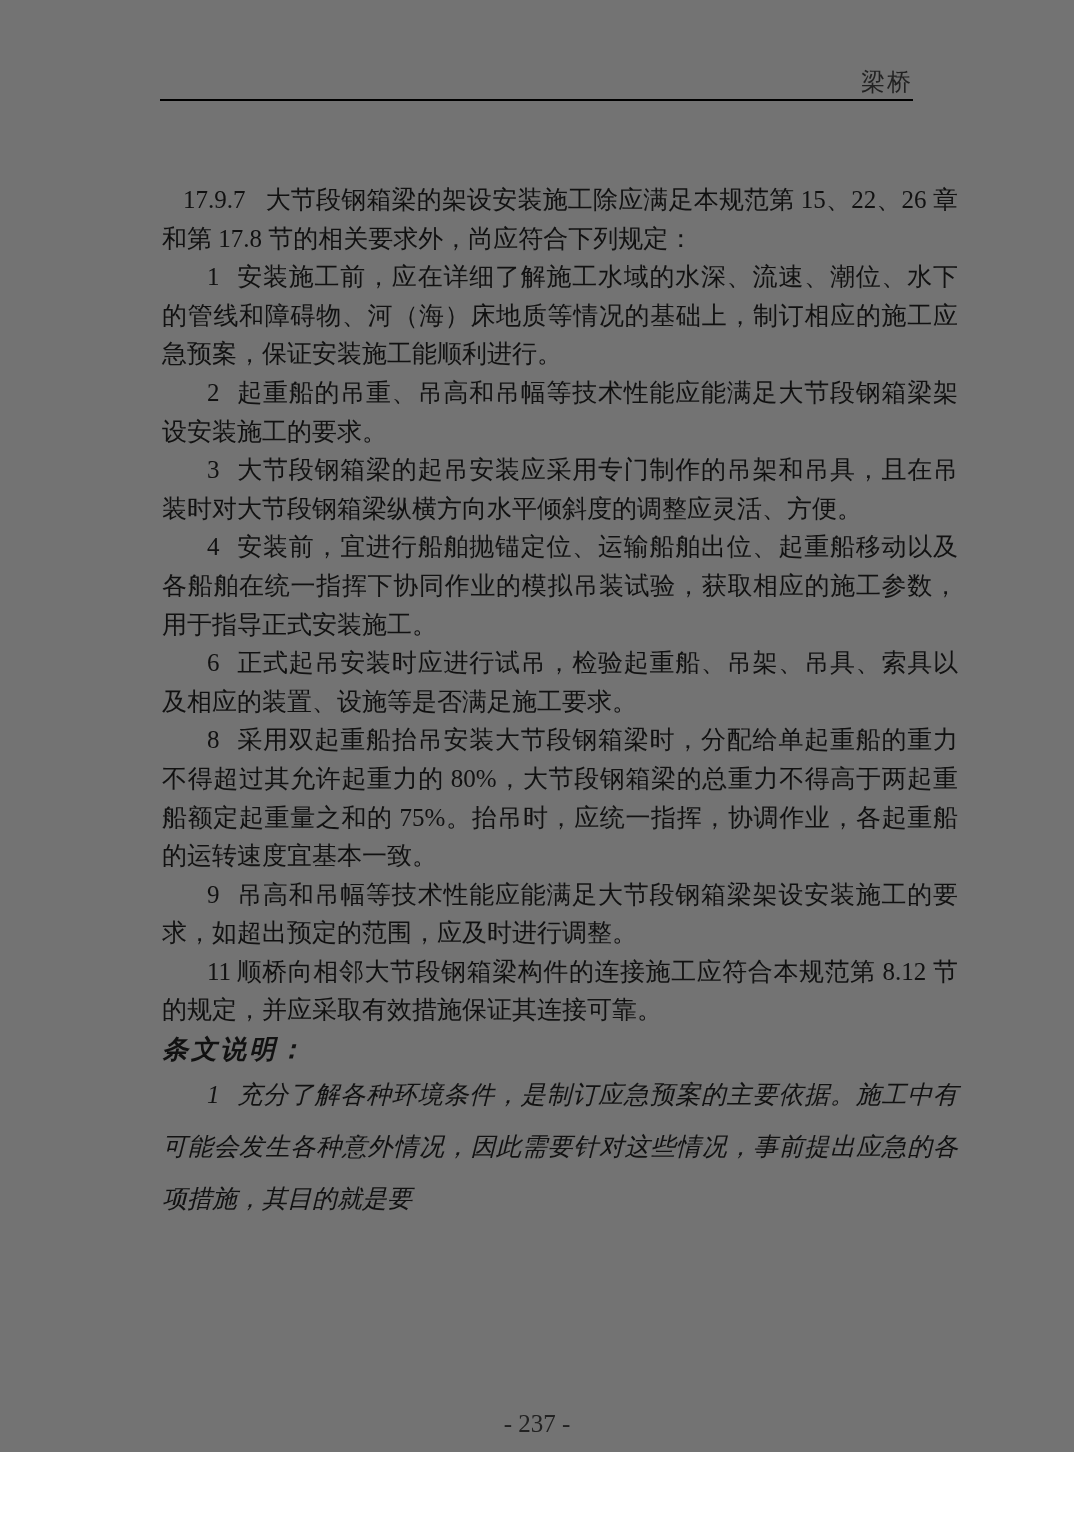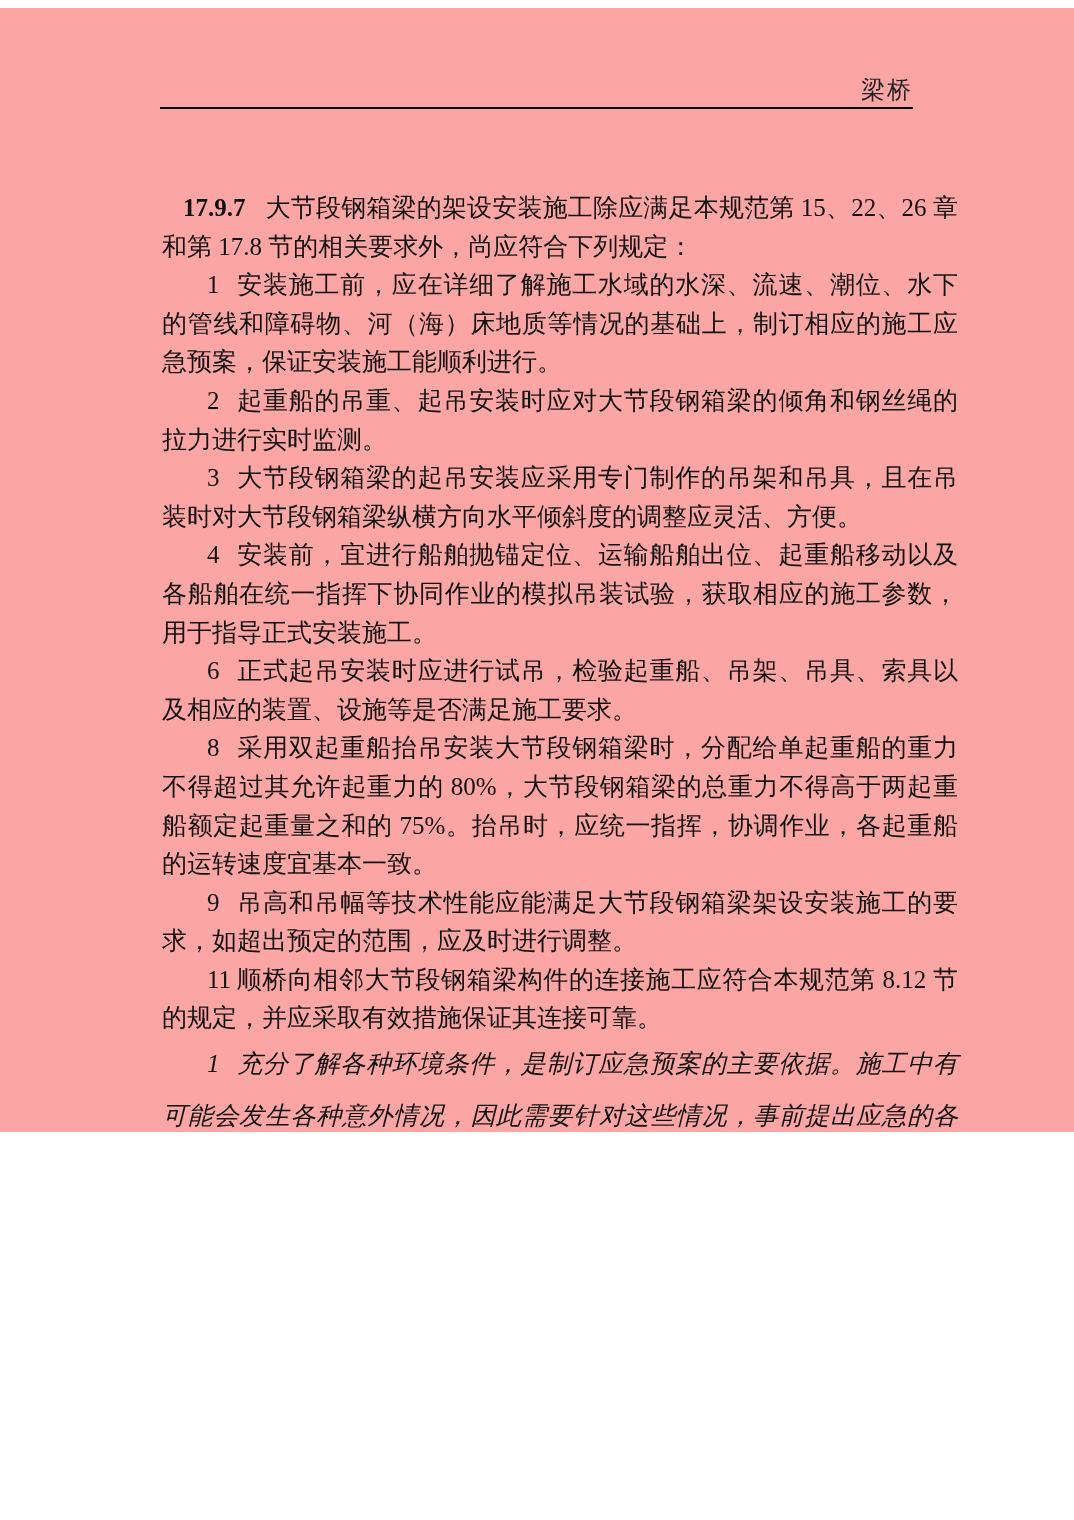--- a/index.html
+++ b/index.html
@@ -6,12 +6,11 @@
   .page {
     position: relative;
     width: 1074px;
-    height: 1124px;
-    background: #fca5a5;
+    height: 1452px;
+    background: #737373;
     color: #111111;
     font-family: "Liberation Serif", "DejaVu Serif", serif;
     overflow: hidden;
-    margin-top: 8px;
   }
   .running-head {
     position: absolute;

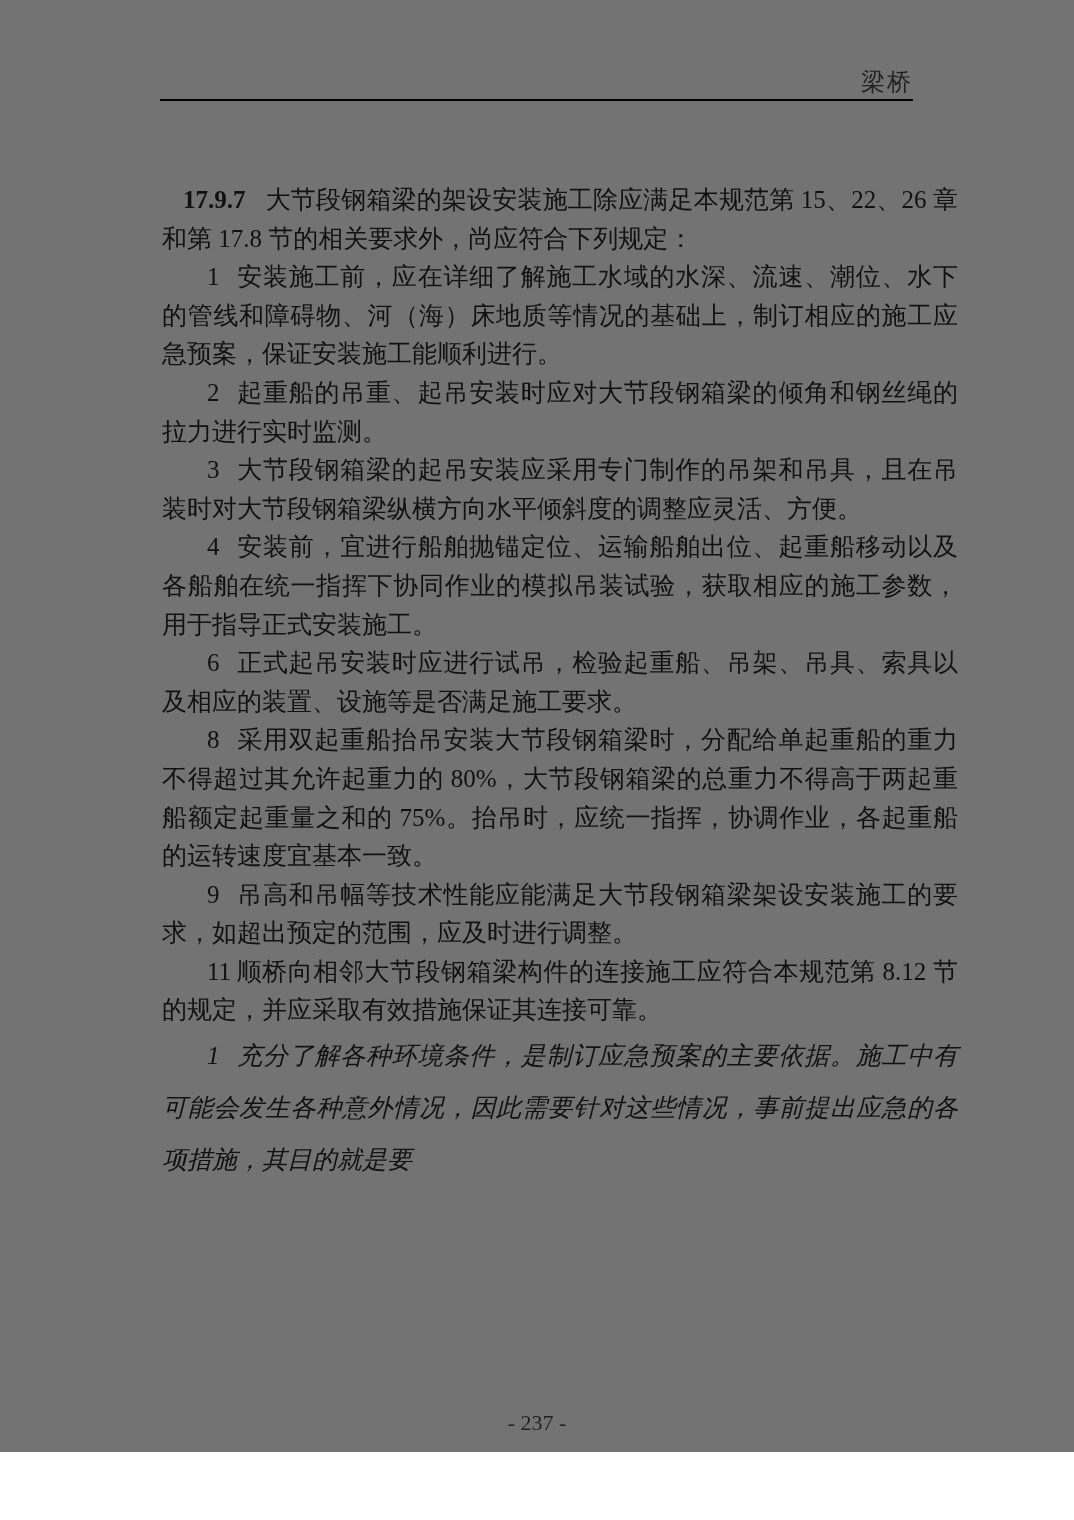--- a/index.html
+++ b/index.html
@@ -42,7 +42,7 @@
   }
   .content p { margin: 0; }
   .clause-lead { text-indent: 21px; }
-  .clause-no { font-weight: bold; margin-right: 20px; }
+  .clause-no { font-weight: normal; margin-right: 20px; }
   .item { text-indent: 45px; }
   .num { margin-right: 17px; }
   .num.wide { margin-right: 5px; }

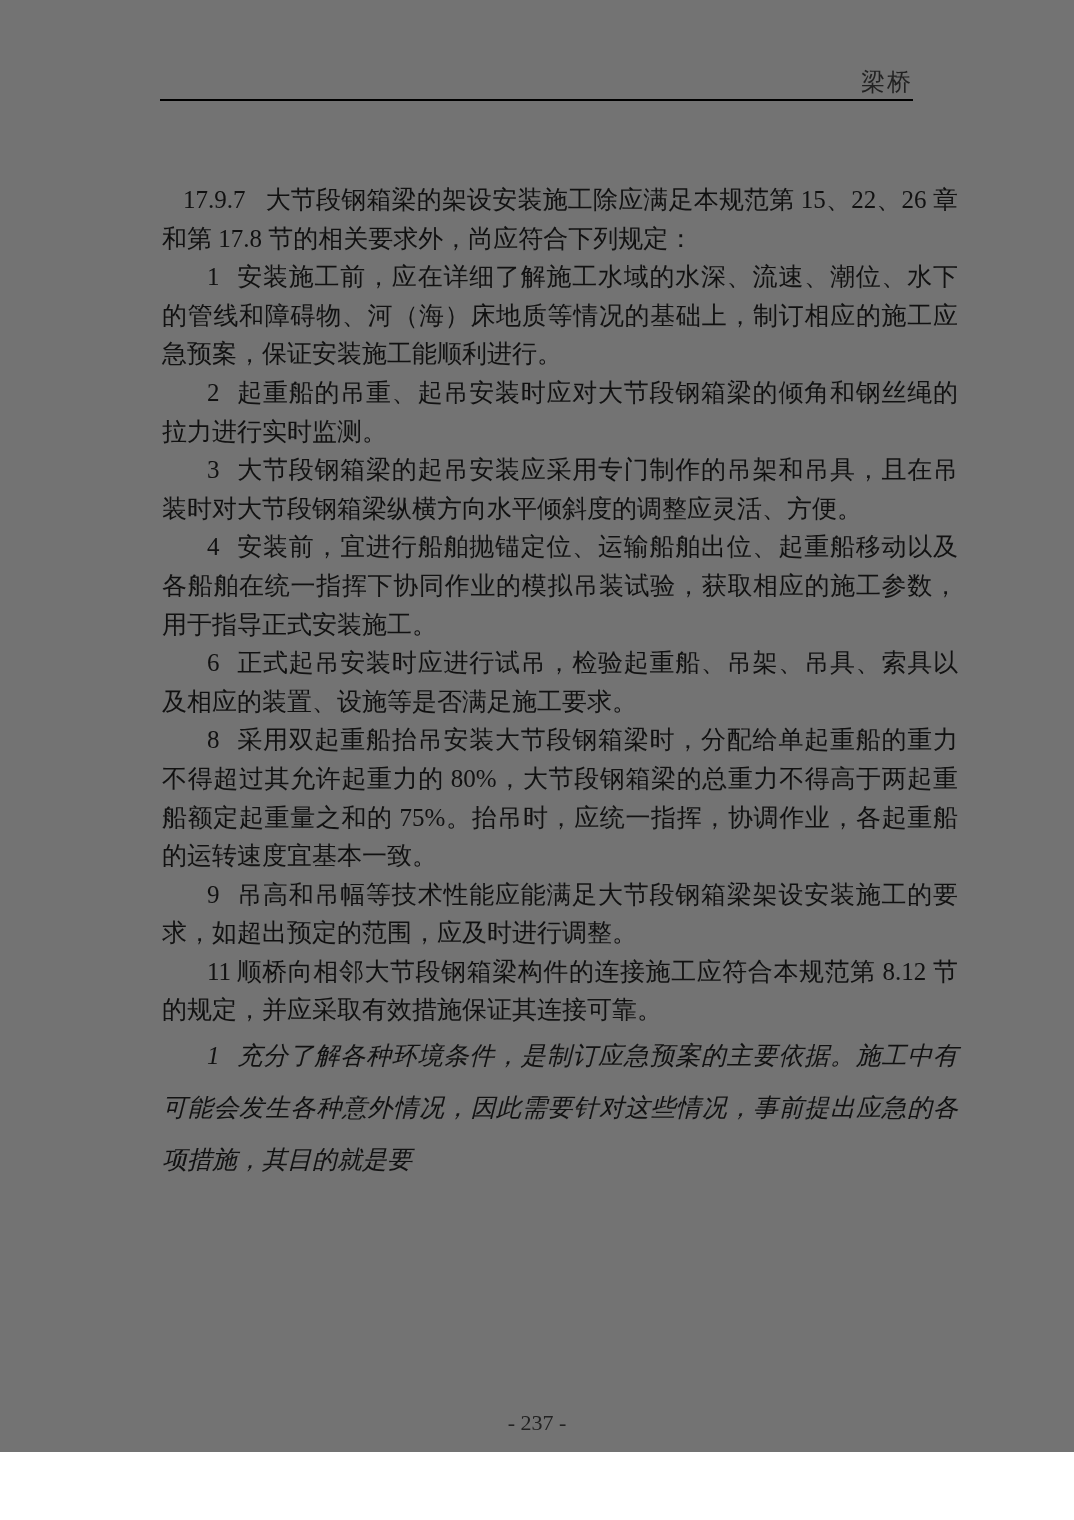--- a/index.html
+++ b/index.html
@@ -83,7 +83,7 @@
 
     <p class="item"><span class="num">1</span><span>安装施工前，应在详细了解施工水域的水深、流速、潮位、水下的管线和障碍物、河（海）床地质等情况的基础上，制订相应的施工应急预案，保证安装施工能顺利进行。</span></p>
 
-    <p class="item"><span class="num">2</span><span>起重船的吊重、起吊安装时应对大节段钢箱梁的倾角和钢丝绳的拉力进行实时监测。</span></p>
+    <p class="item"><span class="num">2</span><span>起重船的吊重、吊高和吊幅等技术性能应能满足大节段钢箱梁架设安装施工的要求。</span></p>
 
     <p class="item"><span class="num">3</span><span>大节段钢箱梁的起吊安装应采用专门制作的吊架和吊具，且在吊装时对大节段钢箱梁纵横方向水平倾斜度的调整应灵活、方便。</span></p>
 

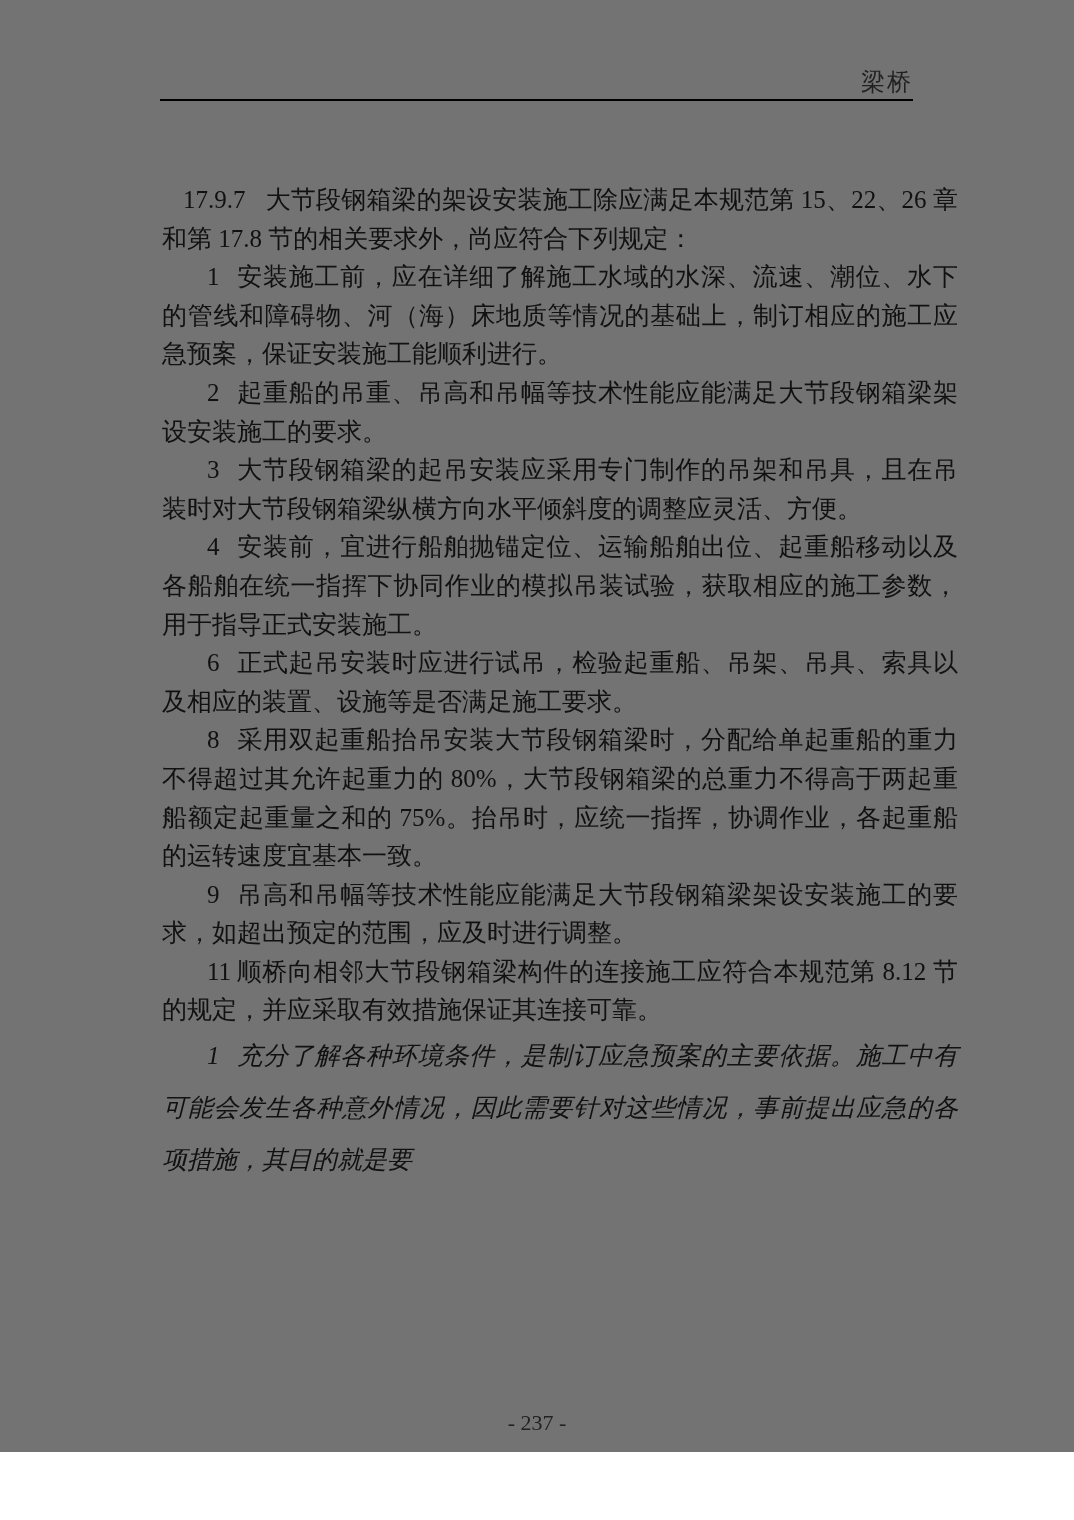--- a/index.html
+++ b/index.html
@@ -100,6 +100,7 @@
 
     <p class="item"><span class="num wide">11</span><span>顺桥向相邻大节段钢箱梁构件的连接施工应符合本规范第 8.12 节的规定，并应采取有效措施保证其连接可靠。</span></p>
 
+    <p class="cmt-heading">条文说明：</p>
 
     <p class="cmt-item"><span class="num">1</span><span>充分了解各种环境条件，是制订应急预案的主要依据。施工中有可能会发生各种意外情况，因此需要针对这些情况，事前提出应急的各项措施，其目的就是要</span></p>
 

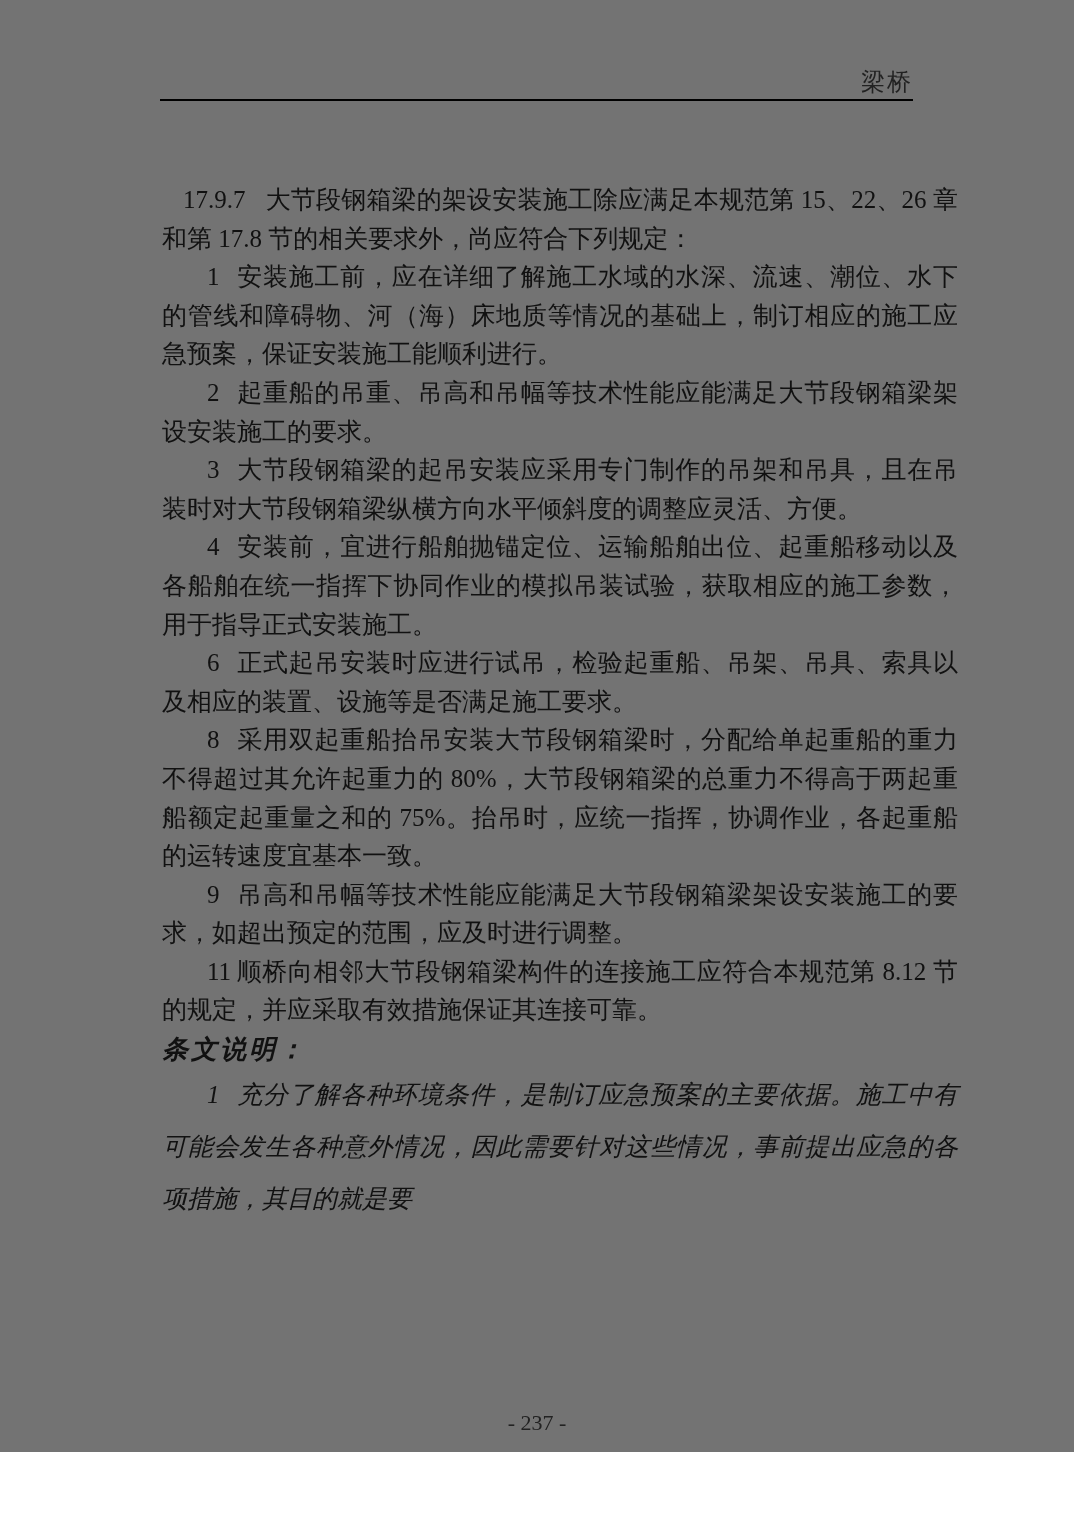--- a/index.html
+++ b/index.html
@@ -65,7 +65,7 @@
     left: 0;
     width: 1074px;
     text-align: center;
-    font-size: 22px;
+    font-size: 25px;
     color: #222222;
   }
 </style>

